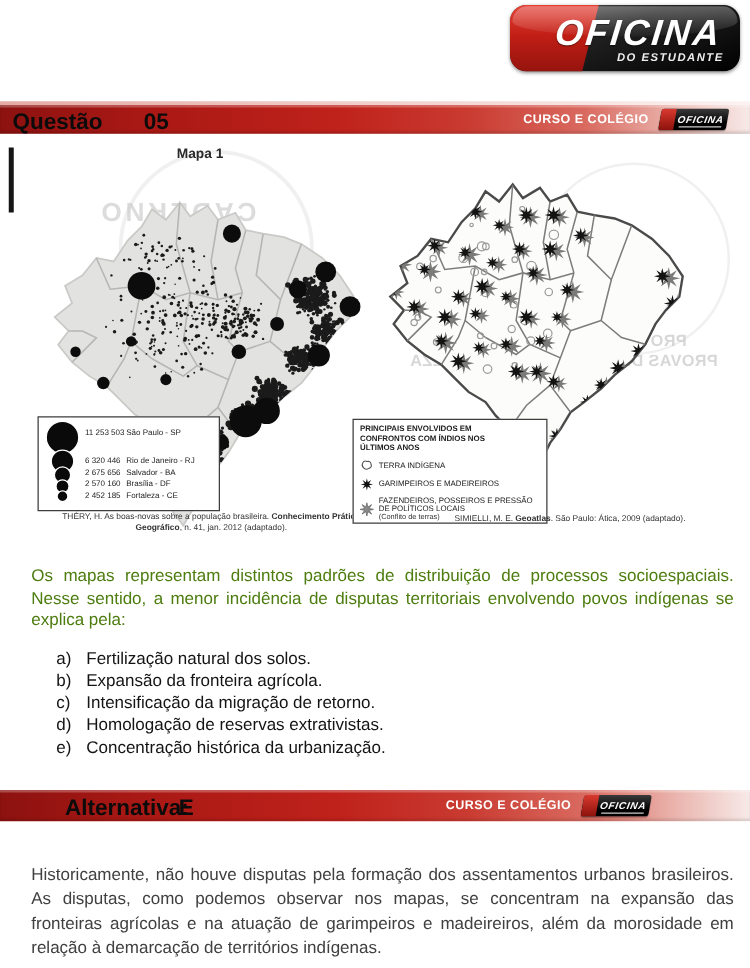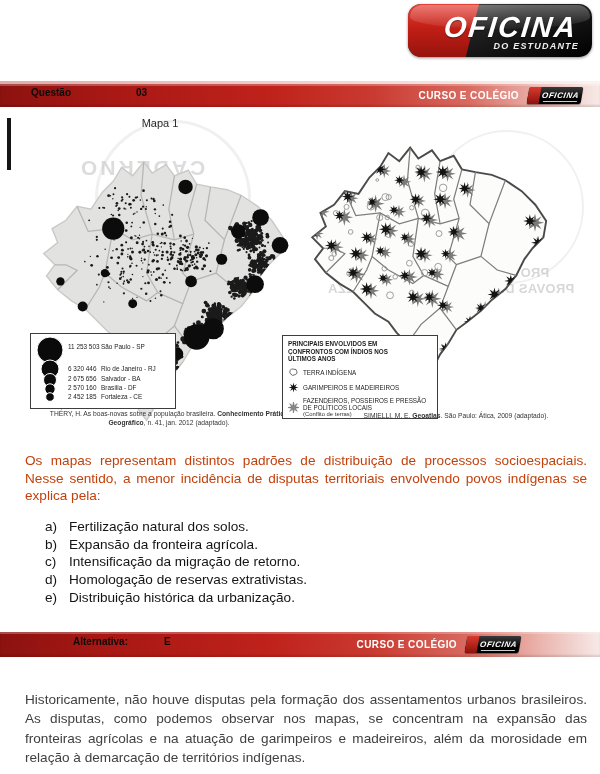--- a/index.html
+++ b/index.html
@@ -25,7 +25,7 @@
       box-shadow:inset 0 2px 0 rgba(255,255,255,.25), inset 0 -2px 2px rgba(0,0,0,.12);}
   .bar-strip{position:absolute;left:0;width:600px;height:4px;
       background:linear-gradient(90deg,#e5aaa4 0%,#f2d3cf 55%,#fbf3f2 100%);}
-  .bar-label{position:absolute;top:3px;font-size:10px;font-weight:bold;color:#0b0b0b;margin-left:21px;}
+  .bar-label{position:absolute;top:3px;font-size:18px;font-weight:bold;color:#0b0b0b;}
   .q-label{left:10px;} .q-num{left:115px;}
   .a-label{left:52px;} .a-num{left:143px;}
   .bar-right{position:absolute;top:3px;display:flex;align-items:center;gap:9px;}

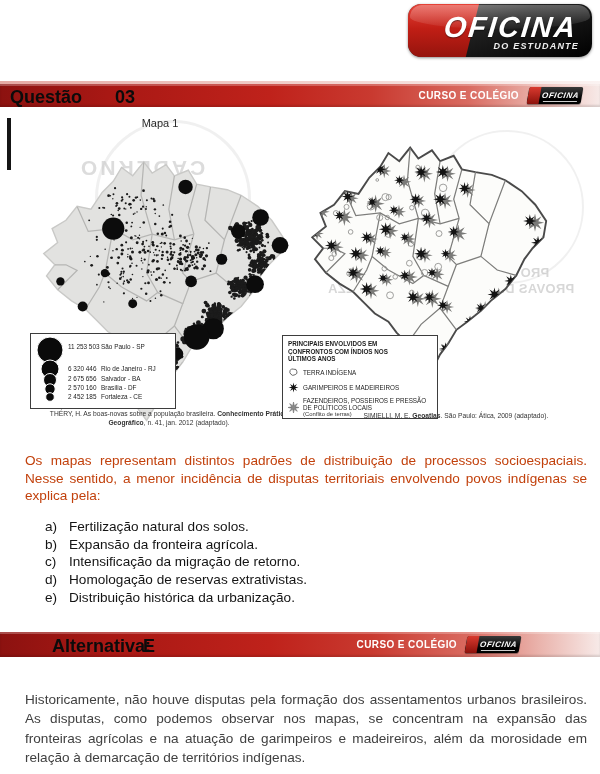--- a/index.html
+++ b/index.html
@@ -96,7 +96,7 @@
   <div class="bar-strip" style="top:81px"></div>
   <div class="bar" style="top:84px">
     <span class="bar-label q-label">Questão</span>
-    <span class="bar-label q-num">03</span>
+    <span class="bar-label q-num">05</span>
     <span class="bar-right bar-right-q">
       <span class="bar-right-text">CURSO E COLÉGIO</span>
       <span class="mini-logo">

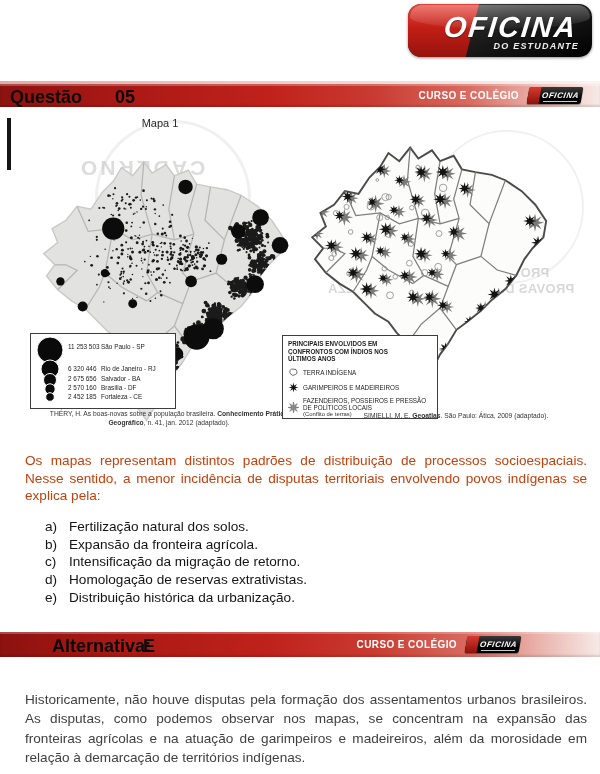--- a/index.html
+++ b/index.html
@@ -45,7 +45,7 @@
   .map-head{position:absolute;text-align:center;color:#2a2a2a;}
   .map1-head{left:10px;top:5px;width:300px;}
   .map2-head{left:305px;top:5px;width:260px;}
-  .map-title{font-size:11px;font-weight:normal;}
+  .map-title{font-size:11px;font-weight:bold;}
   .map-sub{font-size:10px;font-weight:bold;margin-top:4px;letter-spacing:-.2px;}
   .map1-svg{position:absolute;left:18px;top:36px;width:285px;height:278px;}
   .map2-svg{position:absolute;left:283px;top:22px;width:287px;height:272px;}

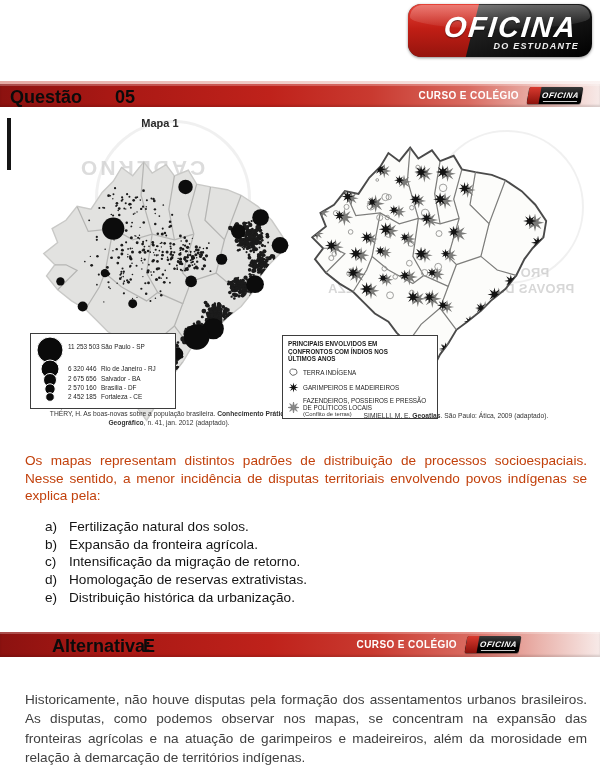--- a/index.html
+++ b/index.html
@@ -74,7 +74,7 @@
 
   
   .question-text{position:absolute;top:452px;left:25px;width:562px;margin:0;
-      font-size:13.6px;line-height:17.6px;color:#c2410c;text-align:justify;}
+      font-size:13.6px;line-height:17.6px;color:#4d7c0f;text-align:justify;}
   .options{position:absolute;top:518px;left:45px;margin:0;padding:0;list-style:none;}
   .options li{display:flex;font-size:13.6px;line-height:17.7px;color:#141414;}
   .opt-key{width:24px;flex:0 0 24px;}

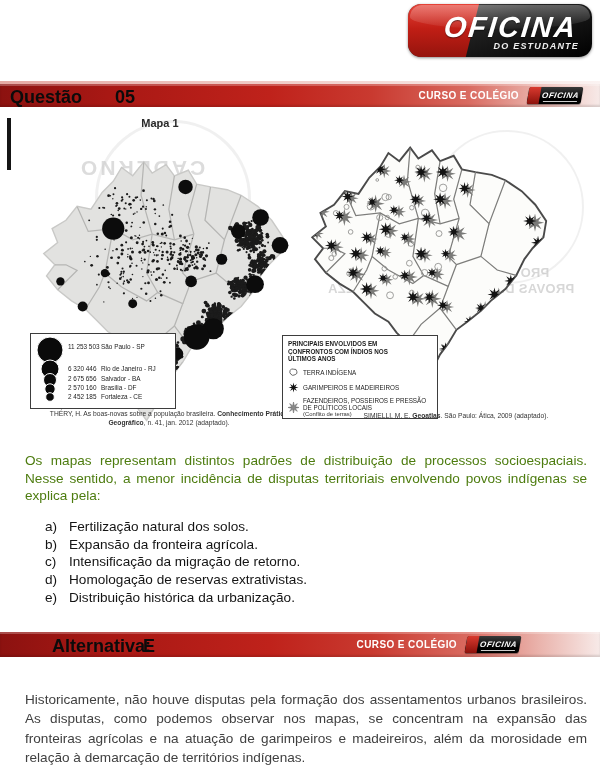--- a/index.html
+++ b/index.html
@@ -1626,7 +1626,7 @@
       </li>
     <li>
         <span class="opt-key">e)</span>
-        <span>Distribuição histórica da urbanização.</span>
+        <span>Concentração histórica da urbanização.</span>
       </li>
   </ol>
 

